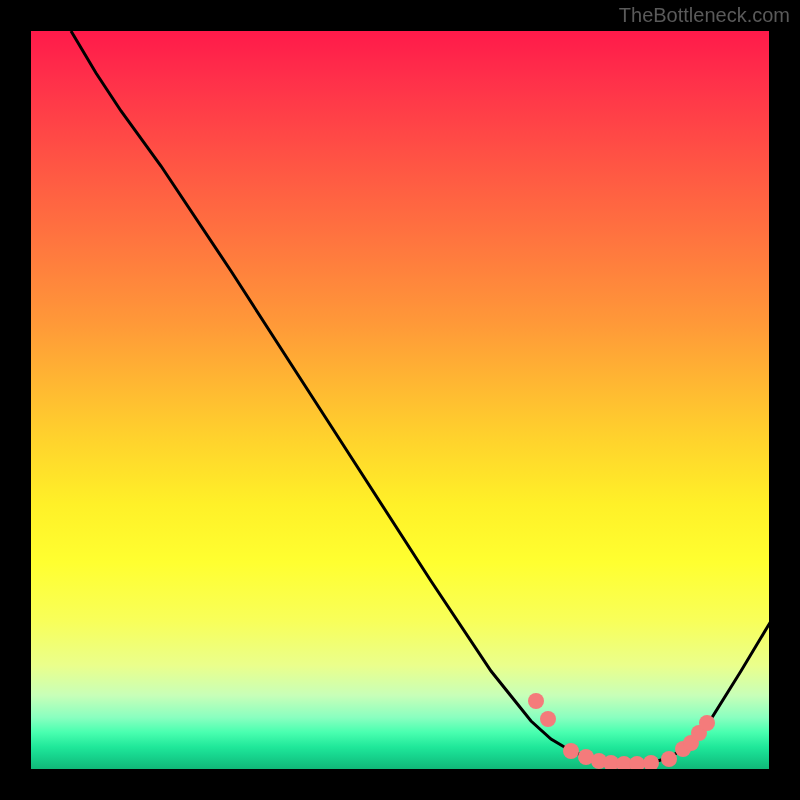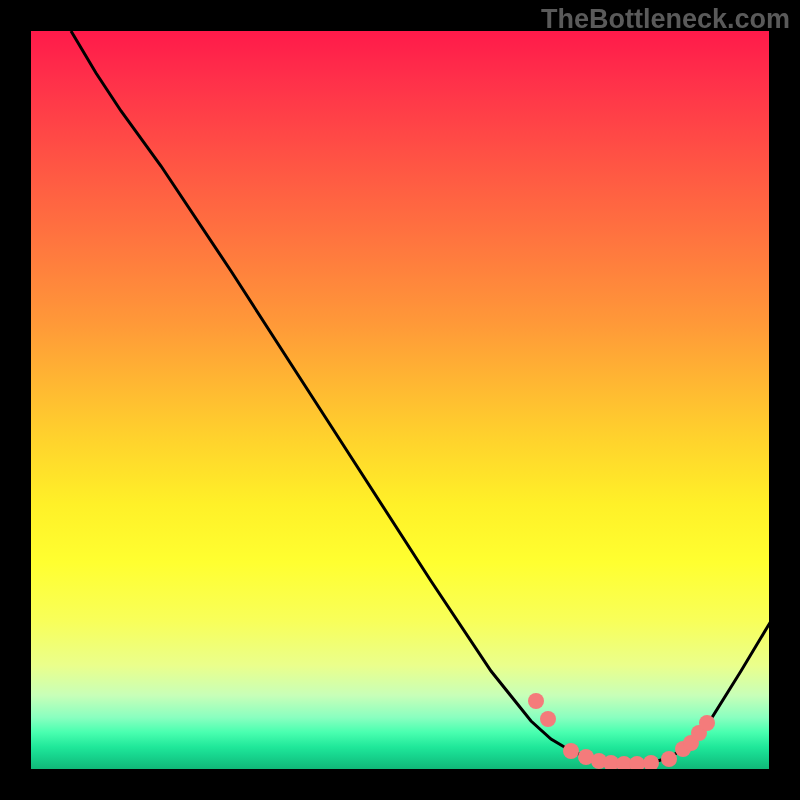--- a/index.html
+++ b/index.html
@@ -16,8 +16,8 @@
     top: 4px;
     right: 10px;
     color: #5a5a5a;
-    font-size: 27px;
-    font-weight: bold;
+    font-size: 20px;
+    font-weight: normal;
     z-index: 10;
   }
   .plot-area {

